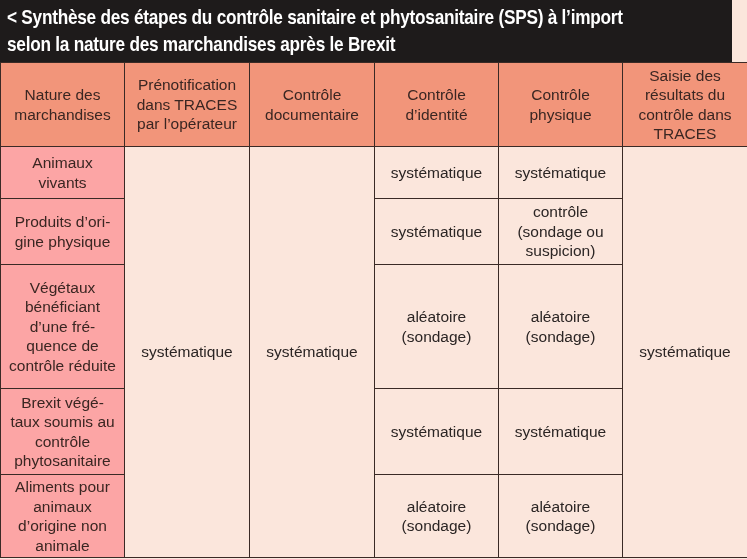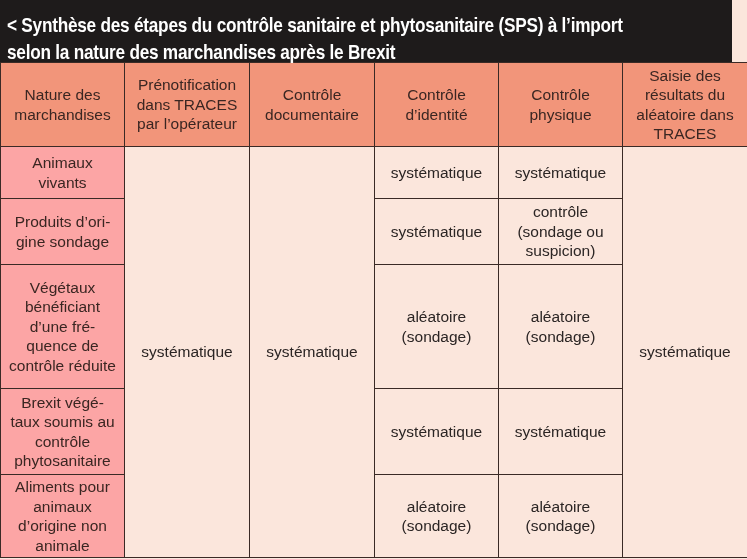--- a/index.html
+++ b/index.html
@@ -11,7 +11,7 @@
   .title-bar {
     position: absolute; left: 0; top: 0; width: 732px; height: 62px;
     background: #1e1b1b; color: #ffffff;
-    box-sizing: border-box; padding: 11px 0 0 7px;
+    box-sizing: border-box; padding: 3px 0 0 7px;
     font-family: "Liberation Sans", sans-serif; font-weight: bold;
     font-size: 21px; line-height: 27px; letter-spacing: -0.3px;
     transform-origin: left top;

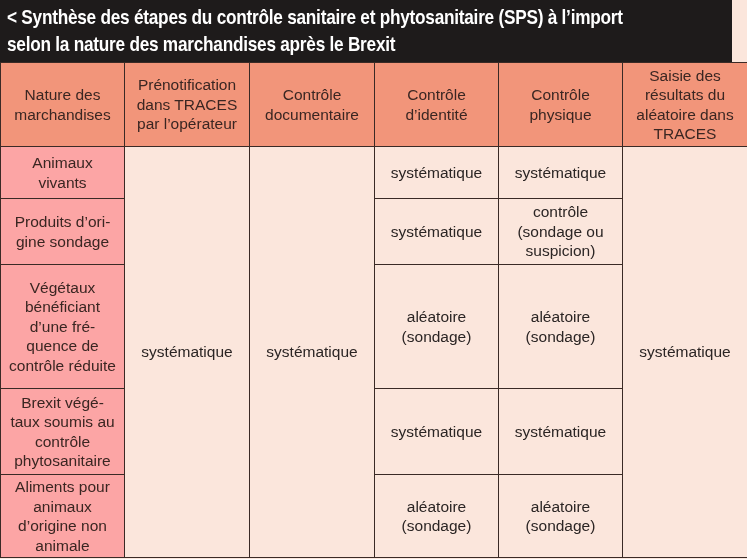--- a/index.html
+++ b/index.html
@@ -63,7 +63,7 @@
     <th>Contrôle documentaire</th>
     <th>Contrôle d’identité</th>
     <th>Contrôle physique</th>
-    <th>Saisie des résultats du aléatoire dans TRACES</th>
+    <th>Saisie des résultats du contrôle dans TRACES</th>
   </tr>
   <tr class="r1">
     <td class="rowhead">Animaux vivants</td>

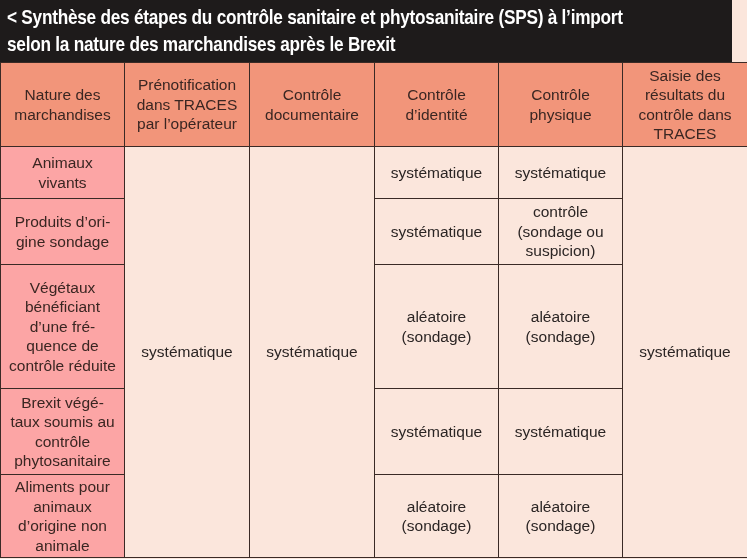--- a/index.html
+++ b/index.html
@@ -74,7 +74,7 @@
     <td class="val" rowspan="5">systématique</td>
   </tr>
   <tr class="r2">
-    <td class="rowhead">Produits d’ori-gine sondage</td>
+    <td class="rowhead">Produits d’ori-gine physique</td>
     <td class="val">systématique</td>
     <td class="val">contrôle (sondage ou suspicion)</td>
   </tr>

